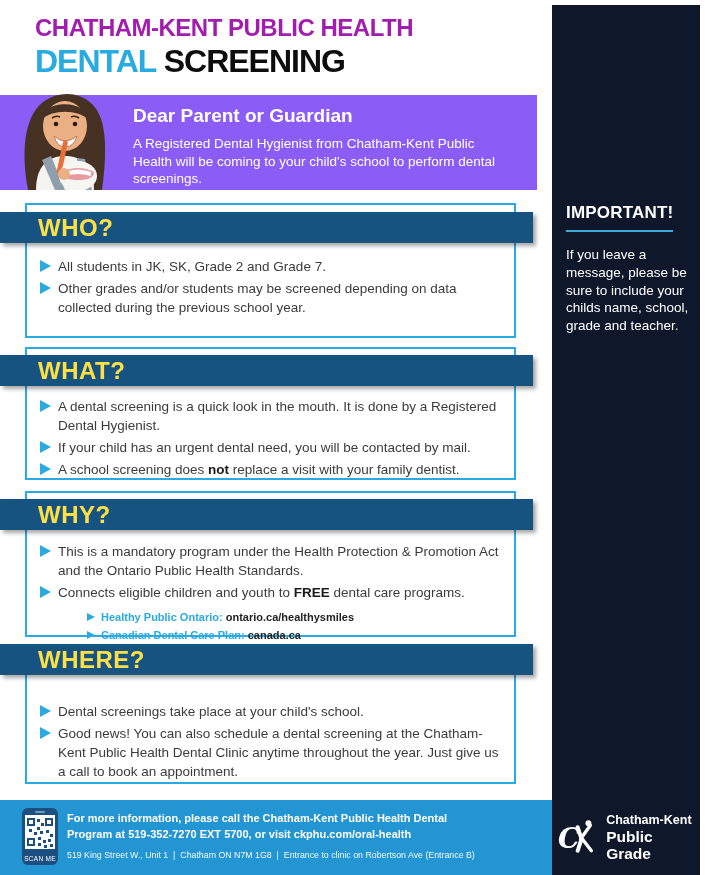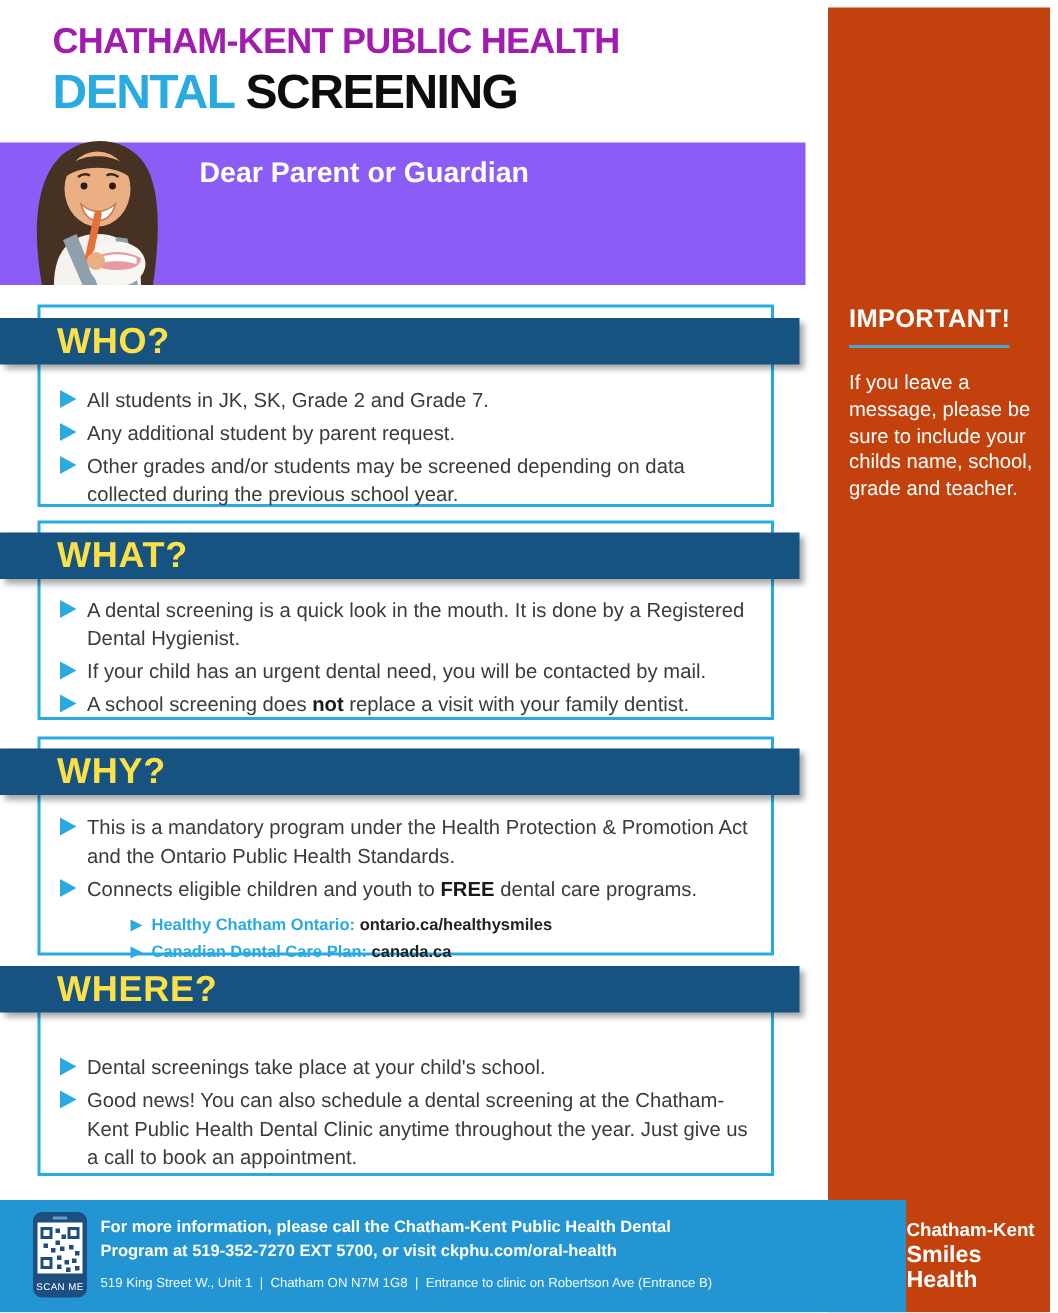--- a/index.html
+++ b/index.html
@@ -127,6 +127,7 @@
     </div>
     <div class="banner-text">
       <div class="banner-heading">Dear Parent or Guardian</div>
+      <div class="banner-body">A Registered Dental Hygienist from Chatham-Kent Public Health will be coming to your child's school to perform dental screenings.</div>
     </div>
   </div>
 

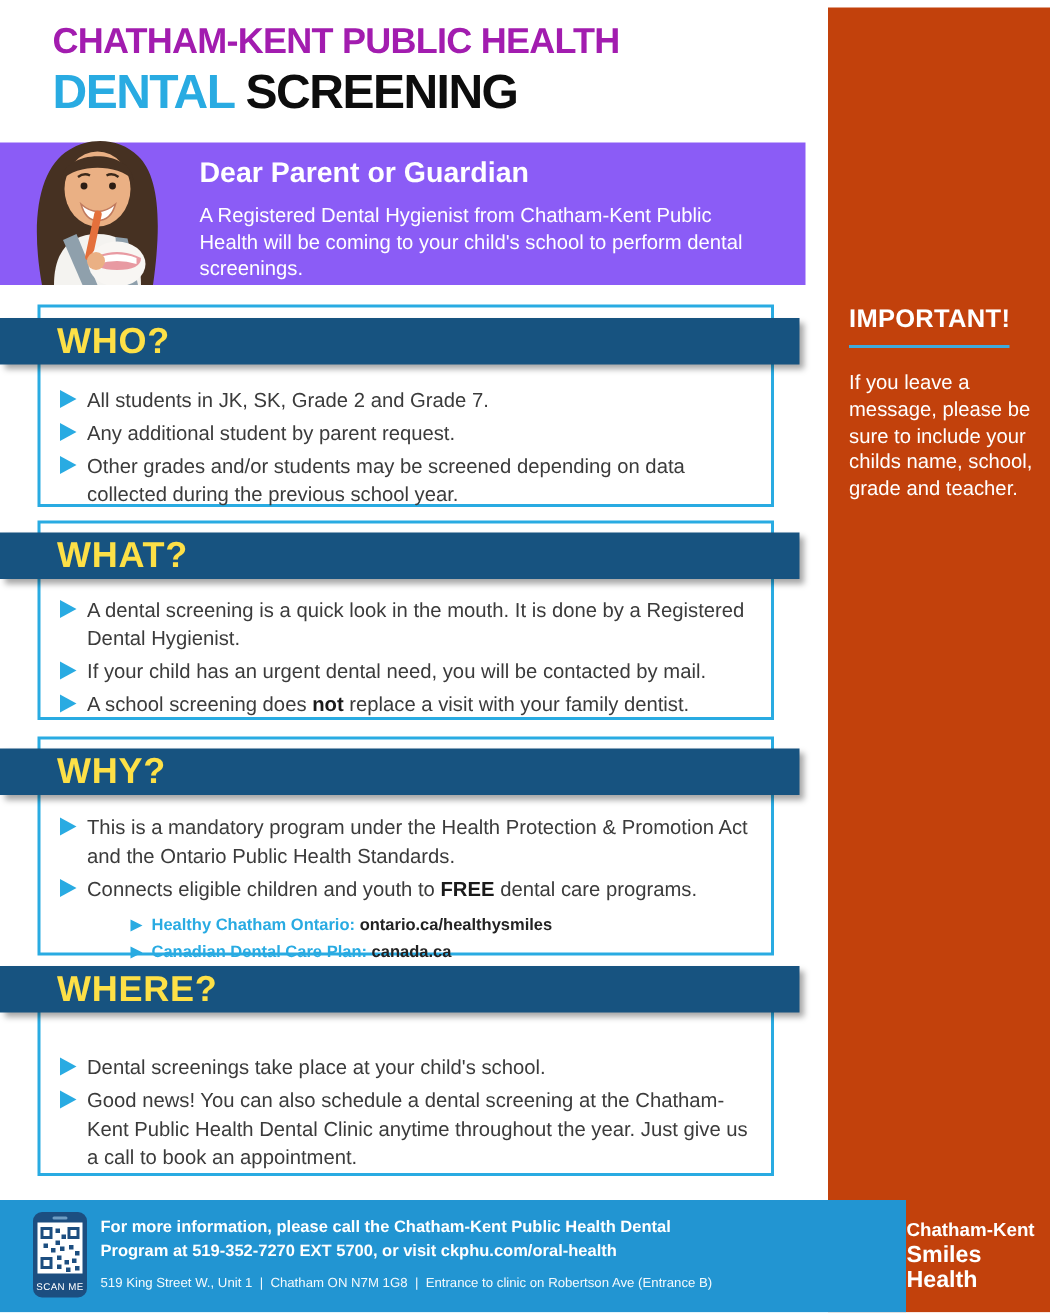--- a/index.html
+++ b/index.html
@@ -8,7 +8,7 @@
   #page { position:relative; width:705px; height:875px; background:#ffffff; overflow:hidden; }
 
   
-  .sidebar { position:absolute; left:552px; top:5px; width:148px; height:870px; background:#c2410c; }
+  .sidebar { position:absolute; left:552px; top:5px; width:148px; height:870px; background:#0f172a; }
   .sidebar-inner { position:absolute; left:14px; right:10px; top:198px; color:#ffffff; }
   .sidebar-heading { font-size:17px; font-weight:bold; letter-spacing:.2px;
                      border-bottom:2px solid #3fa9dc; padding-bottom:7px; display:inline-block; }

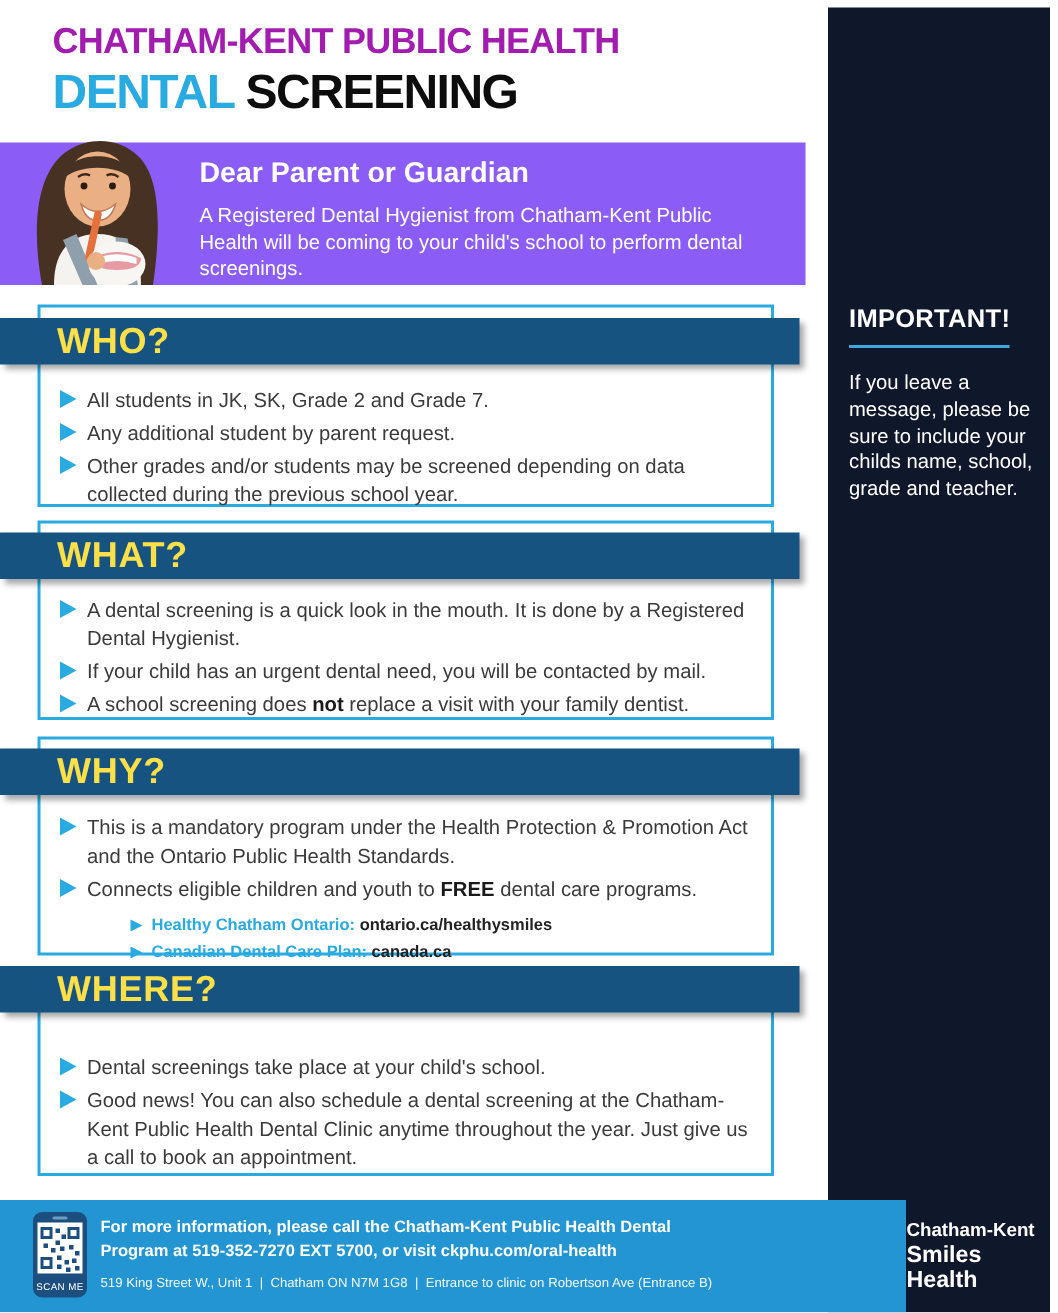--- a/index.html
+++ b/index.html
@@ -135,10 +135,6 @@
     <div class="bullet">
         <span class="tri"></span>
         <span><span>All students in JK, SK, Grade 2 and Grade 7.</span><b></b><span></span></span>
-      </div>
-    <div class="bullet">
-        <span class="tri"></span>
-        <span><span>Any additional student by parent request.</span><b></b><span></span></span>
       </div>
     <div class="bullet">
         <span class="tri"></span>

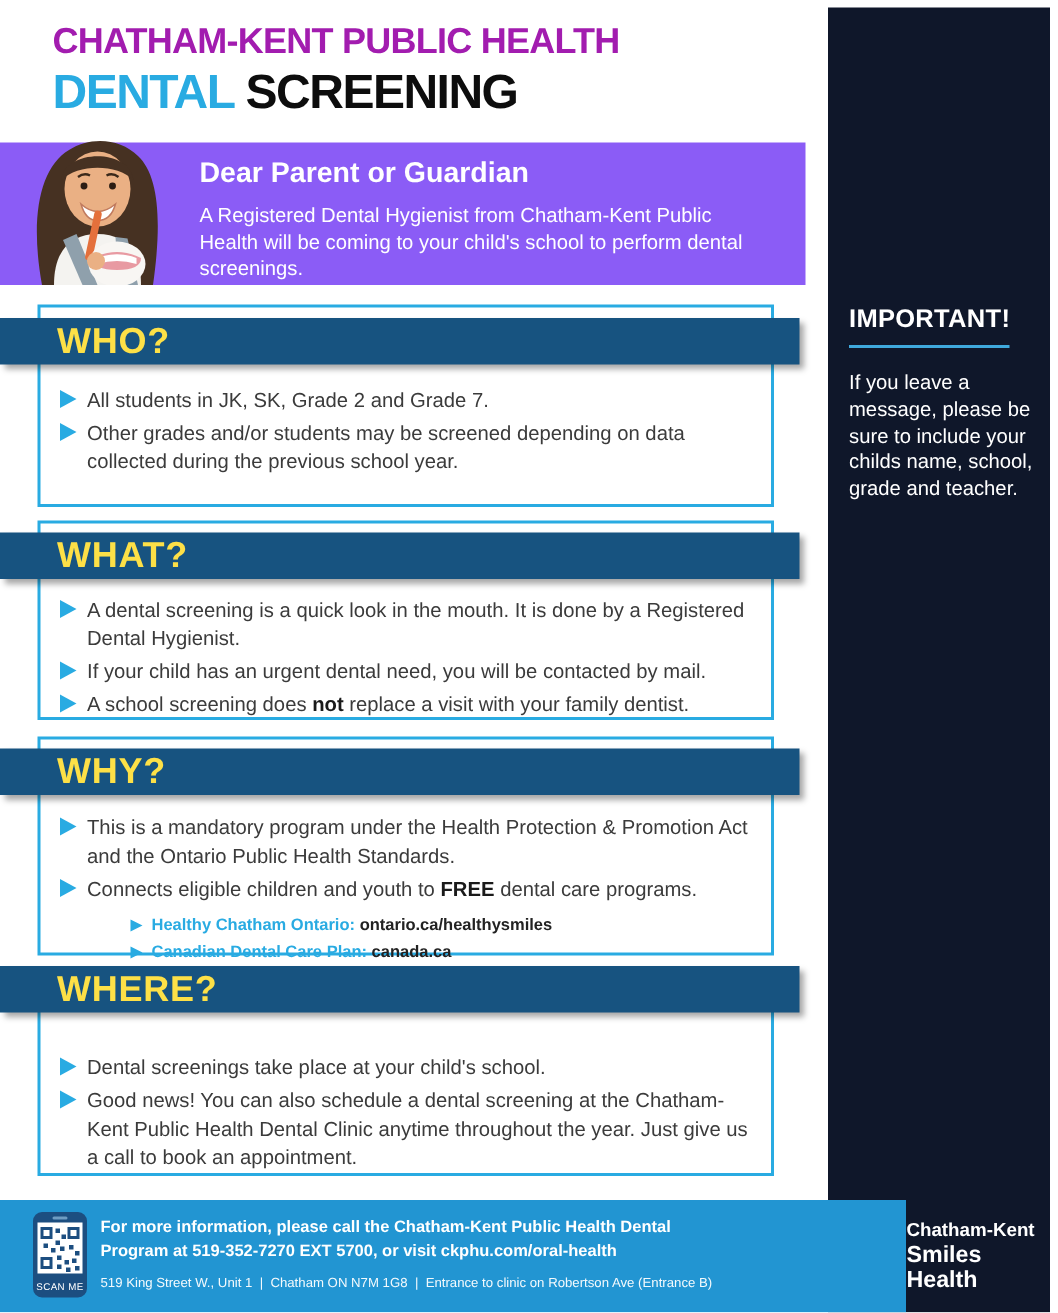--- a/index.html
+++ b/index.html
@@ -171,7 +171,7 @@
     <div class="sublinks">
       <div class="sublink">
           <span class="tri-s"></span>
-          <span><span class="lbl">Healthy Chatham Ontario:</span> <span class="val">ontario.ca/healthysmiles</span></span>
+          <span><span class="lbl">Healthy Public Ontario:</span> <span class="val">ontario.ca/healthysmiles</span></span>
         </div>
       <div class="sublink">
           <span class="tri-s"></span>

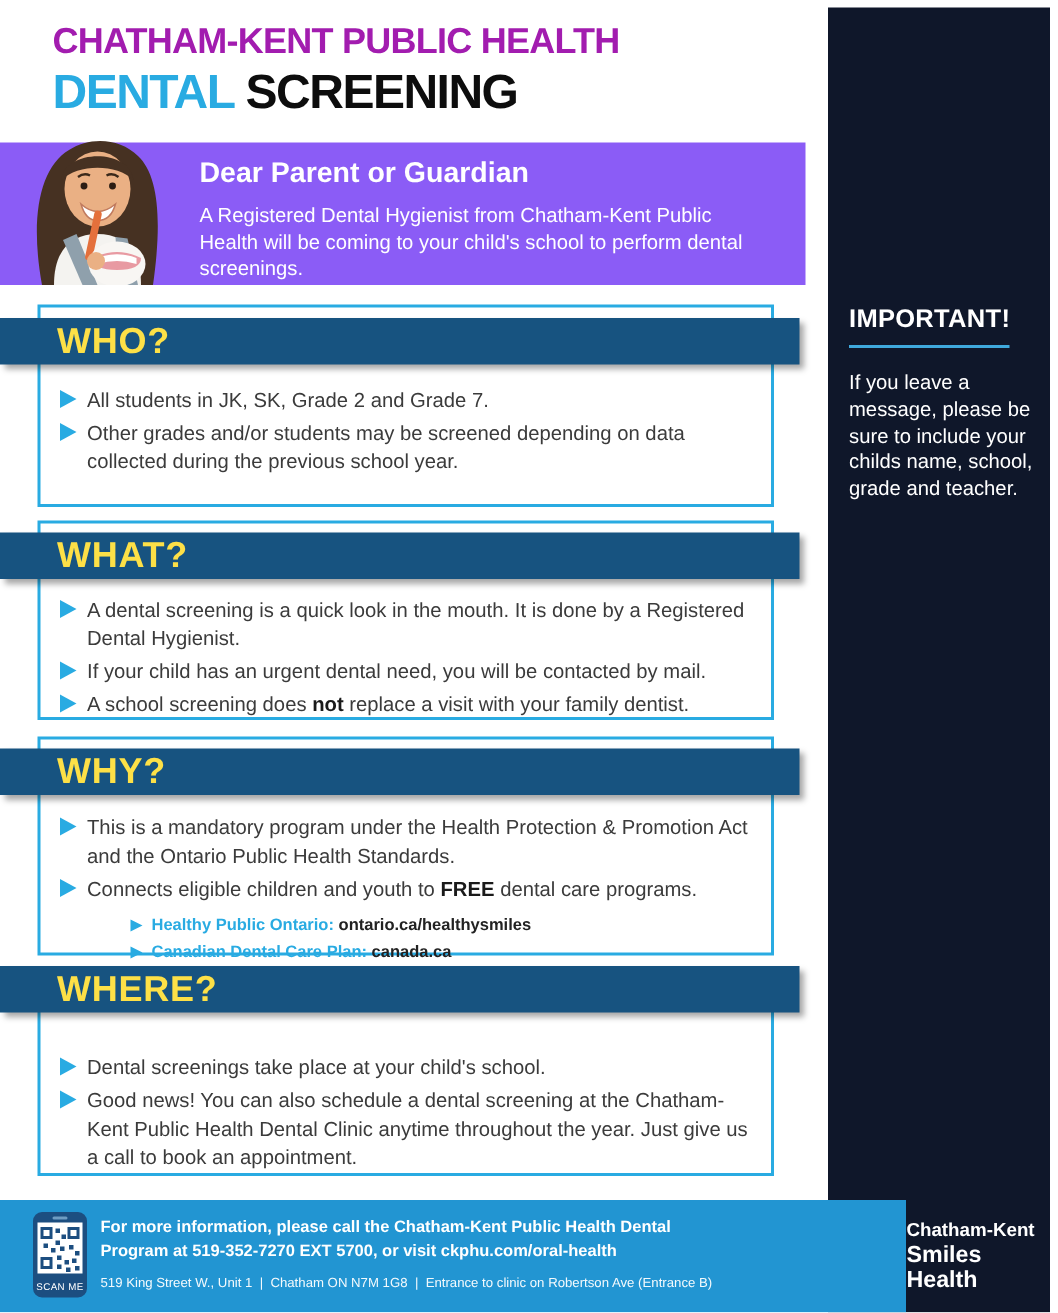--- a/index.html
+++ b/index.html
@@ -58,7 +58,7 @@
   #bar-where { top:644px; }
 
   
-  .footer { position:absolute; left:0; top:800px; width:604px; height:75px; background:#2295d2; }
+  .footer { position:absolute; left:0; top:800px; width:552px; height:75px; background:#2295d2; }
   .qr-phone { position:absolute; left:22px; top:8px; width:36px; height:57px;
               background:#1c4e80; border-radius:6px; }
   .qr-screen { position:absolute; left:3px; top:7px; width:30px; height:34px; background:#ffffff; }

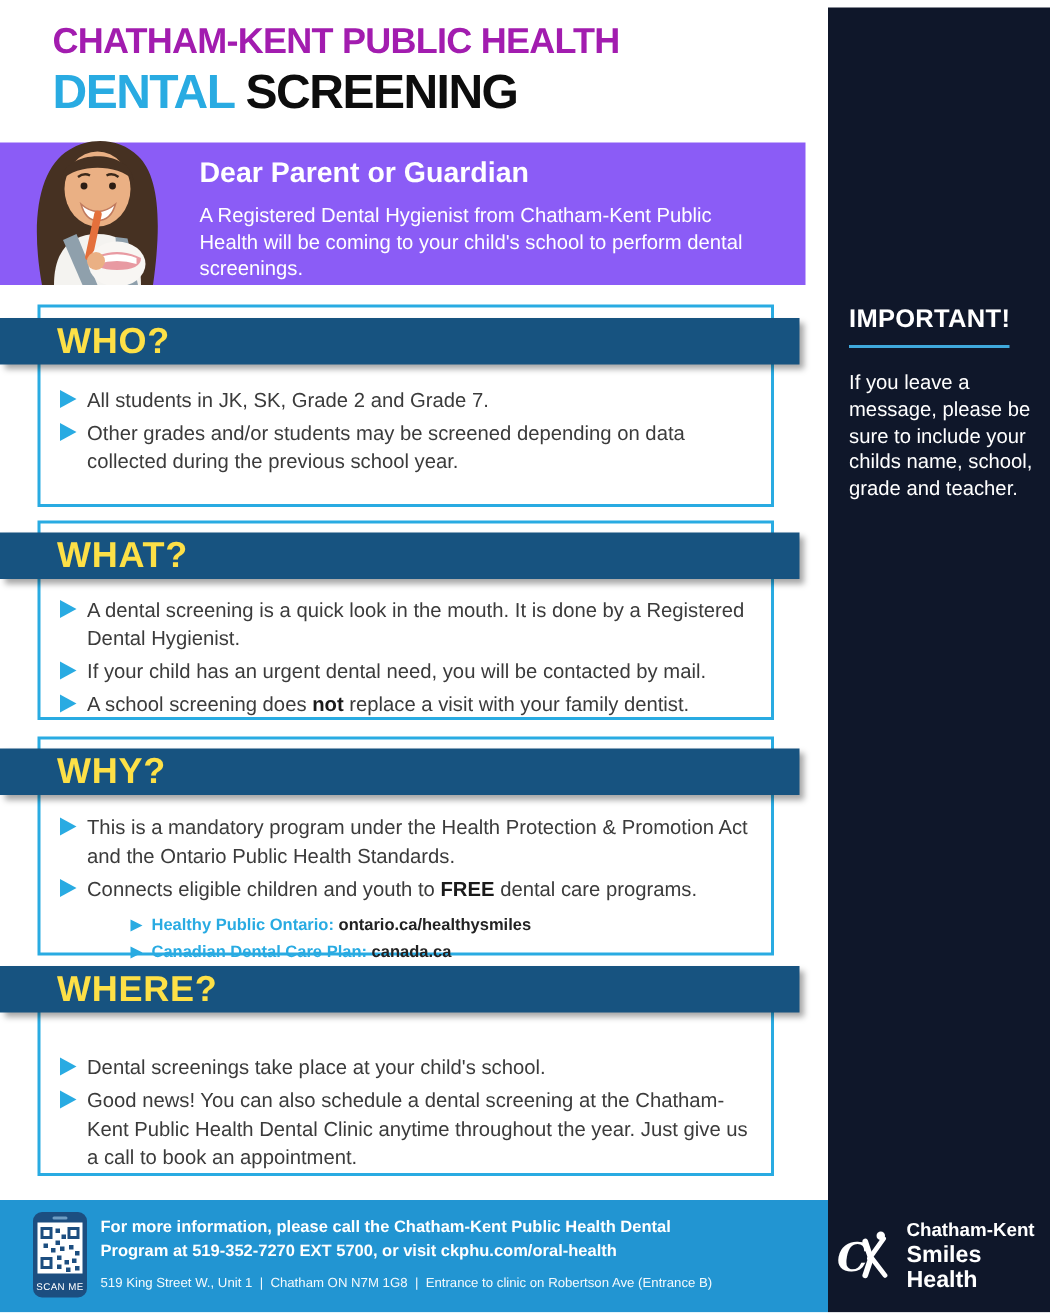--- a/index.html
+++ b/index.html
@@ -94,7 +94,7 @@
       </svg>
       <div class="logo-text">
         <div class="l1">Chatham-Kent</div>
-        <div class="l2">Smiles Health</div>
+        <div class="l2">Public Grade</div>
       </div>
     </div>
   </div>

